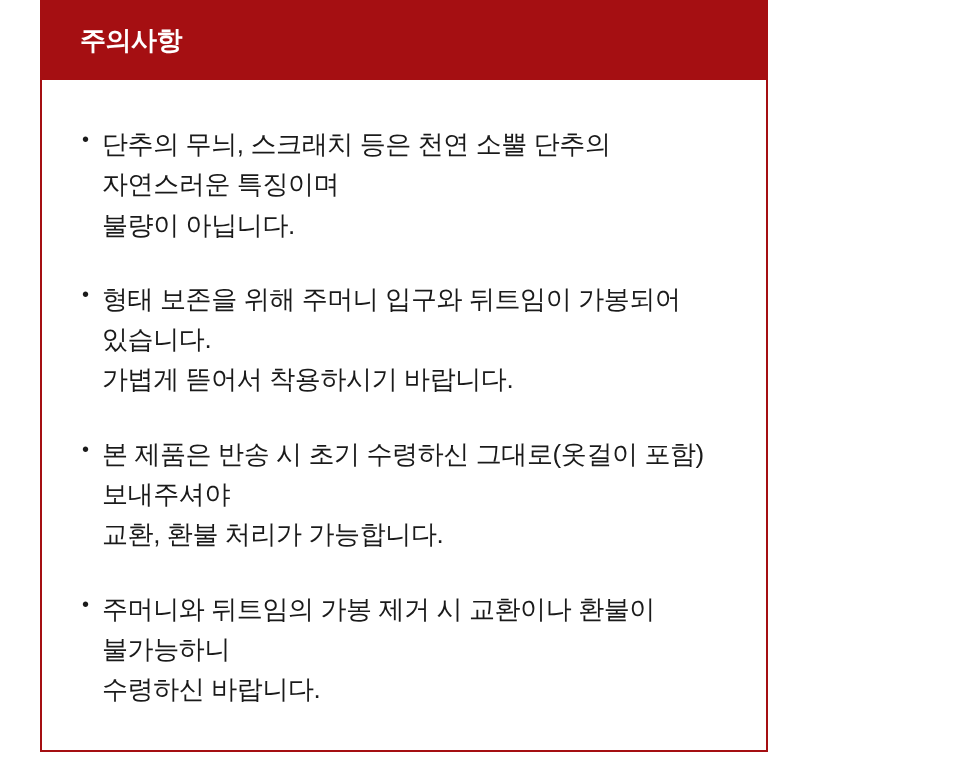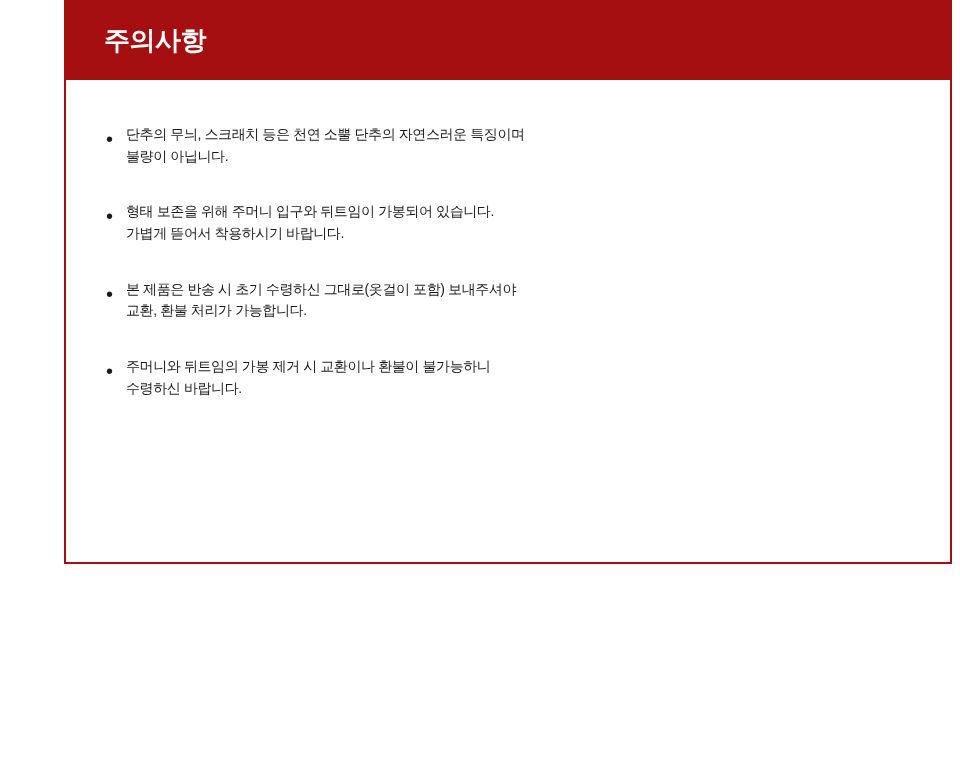--- a/index.html
+++ b/index.html
@@ -18,8 +18,7 @@
     position: absolute;
     left: 40px;
     top: 0;
-    width: 888px;
-    margin-left: 24px;
+    width: 728px;
   }
 
   .notice-header {

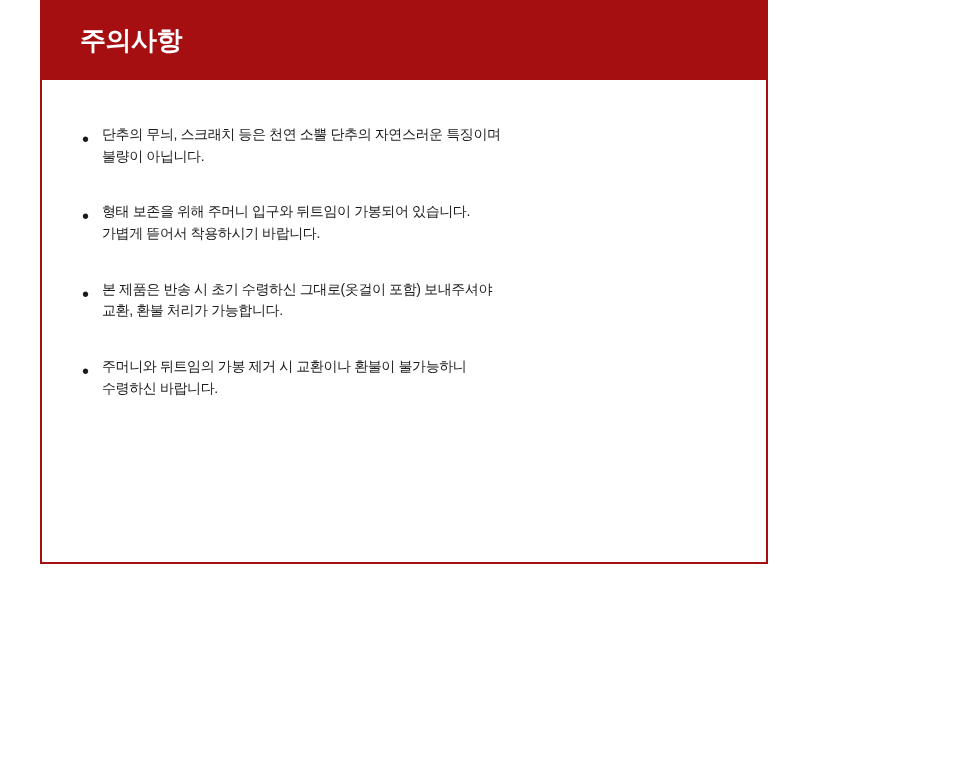--- a/index.html
+++ b/index.html
@@ -76,7 +76,7 @@
   .item-text {
     flex: 1 1 auto;
     color: #1a1a1a;
-    font-size: 14px;
+    font-size: 26px;
     line-height: 1.55;
     letter-spacing: -0.4px;
     white-space: pre-line;

